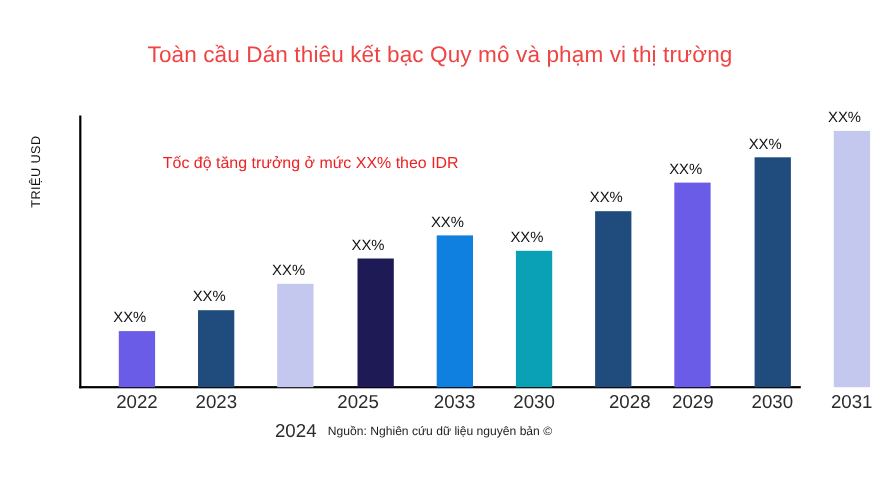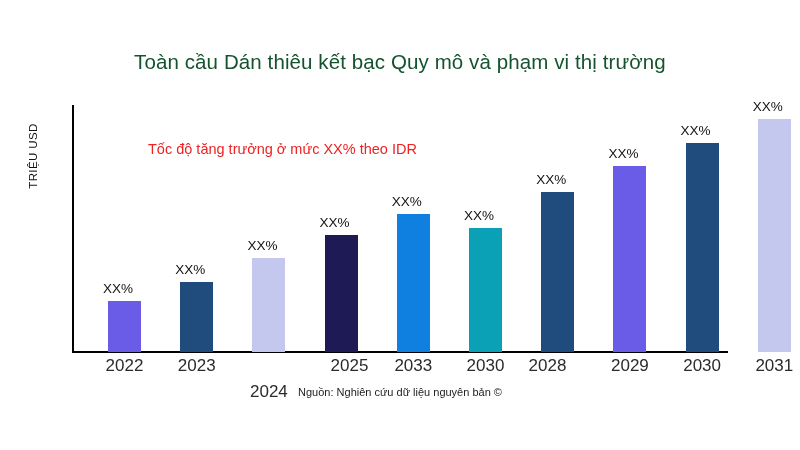--- a/index.html
+++ b/index.html
@@ -14,10 +14,10 @@
 
   .chart-title{
     position:absolute;
-    left:0;right:0;top:50px;
+    left:0;right:0;top:38px;
     text-align:center;
     font-size:20.5px;
-    color:#14532d;
+    color:#ef4444;
     letter-spacing:.1px;
     white-space:nowrap;
   }

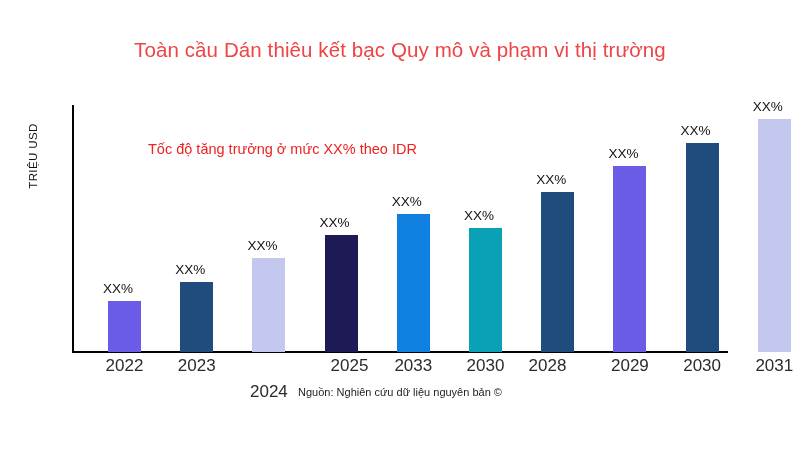--- a/index.html
+++ b/index.html
@@ -134,7 +134,7 @@
         <span class="bar-label">XX%</span>
         <div class="bar" style="height: 117px; background: rgb(30, 26, 86);"></div>
       </div>
-      <div class="x-tick" style="left: 333px;">2025</div>
+      <div class="x-tick" style="left: 309px;">2025</div>
       <div class="bar-group" style="left: 396.8px;">
         <span class="bar-label">XX%</span>
         <div class="bar" style="height: 138px; background: rgb(15, 127, 224);"></div>

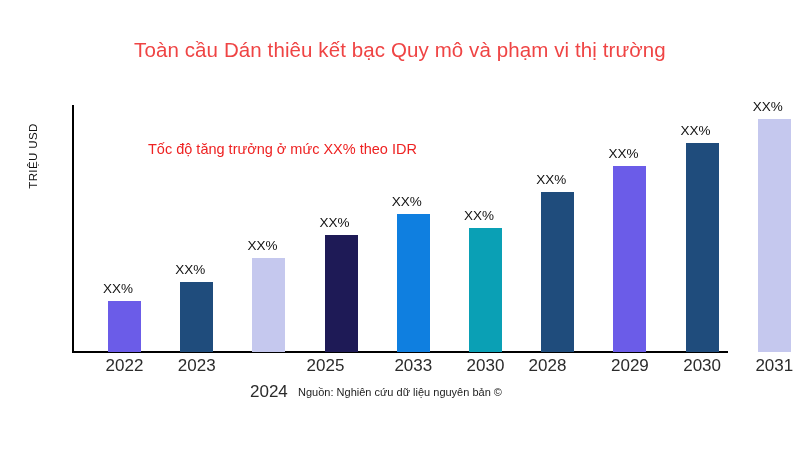--- a/index.html
+++ b/index.html
@@ -149,7 +149,7 @@
         <span class="bar-label">XX%</span>
         <div class="bar" style="height: 160px; background: rgb(31, 76, 124);"></div>
       </div>
-      <div class="x-tick" style="left: 531px;">2028</div>
+      <div class="x-tick" style="left: 556px;">2028</div>
       <div class="bar-group" style="left: 613.4px;">
         <span class="bar-label">XX%</span>
         <div class="bar" style="height: 186px; background: rgb(107, 92, 232);"></div>

